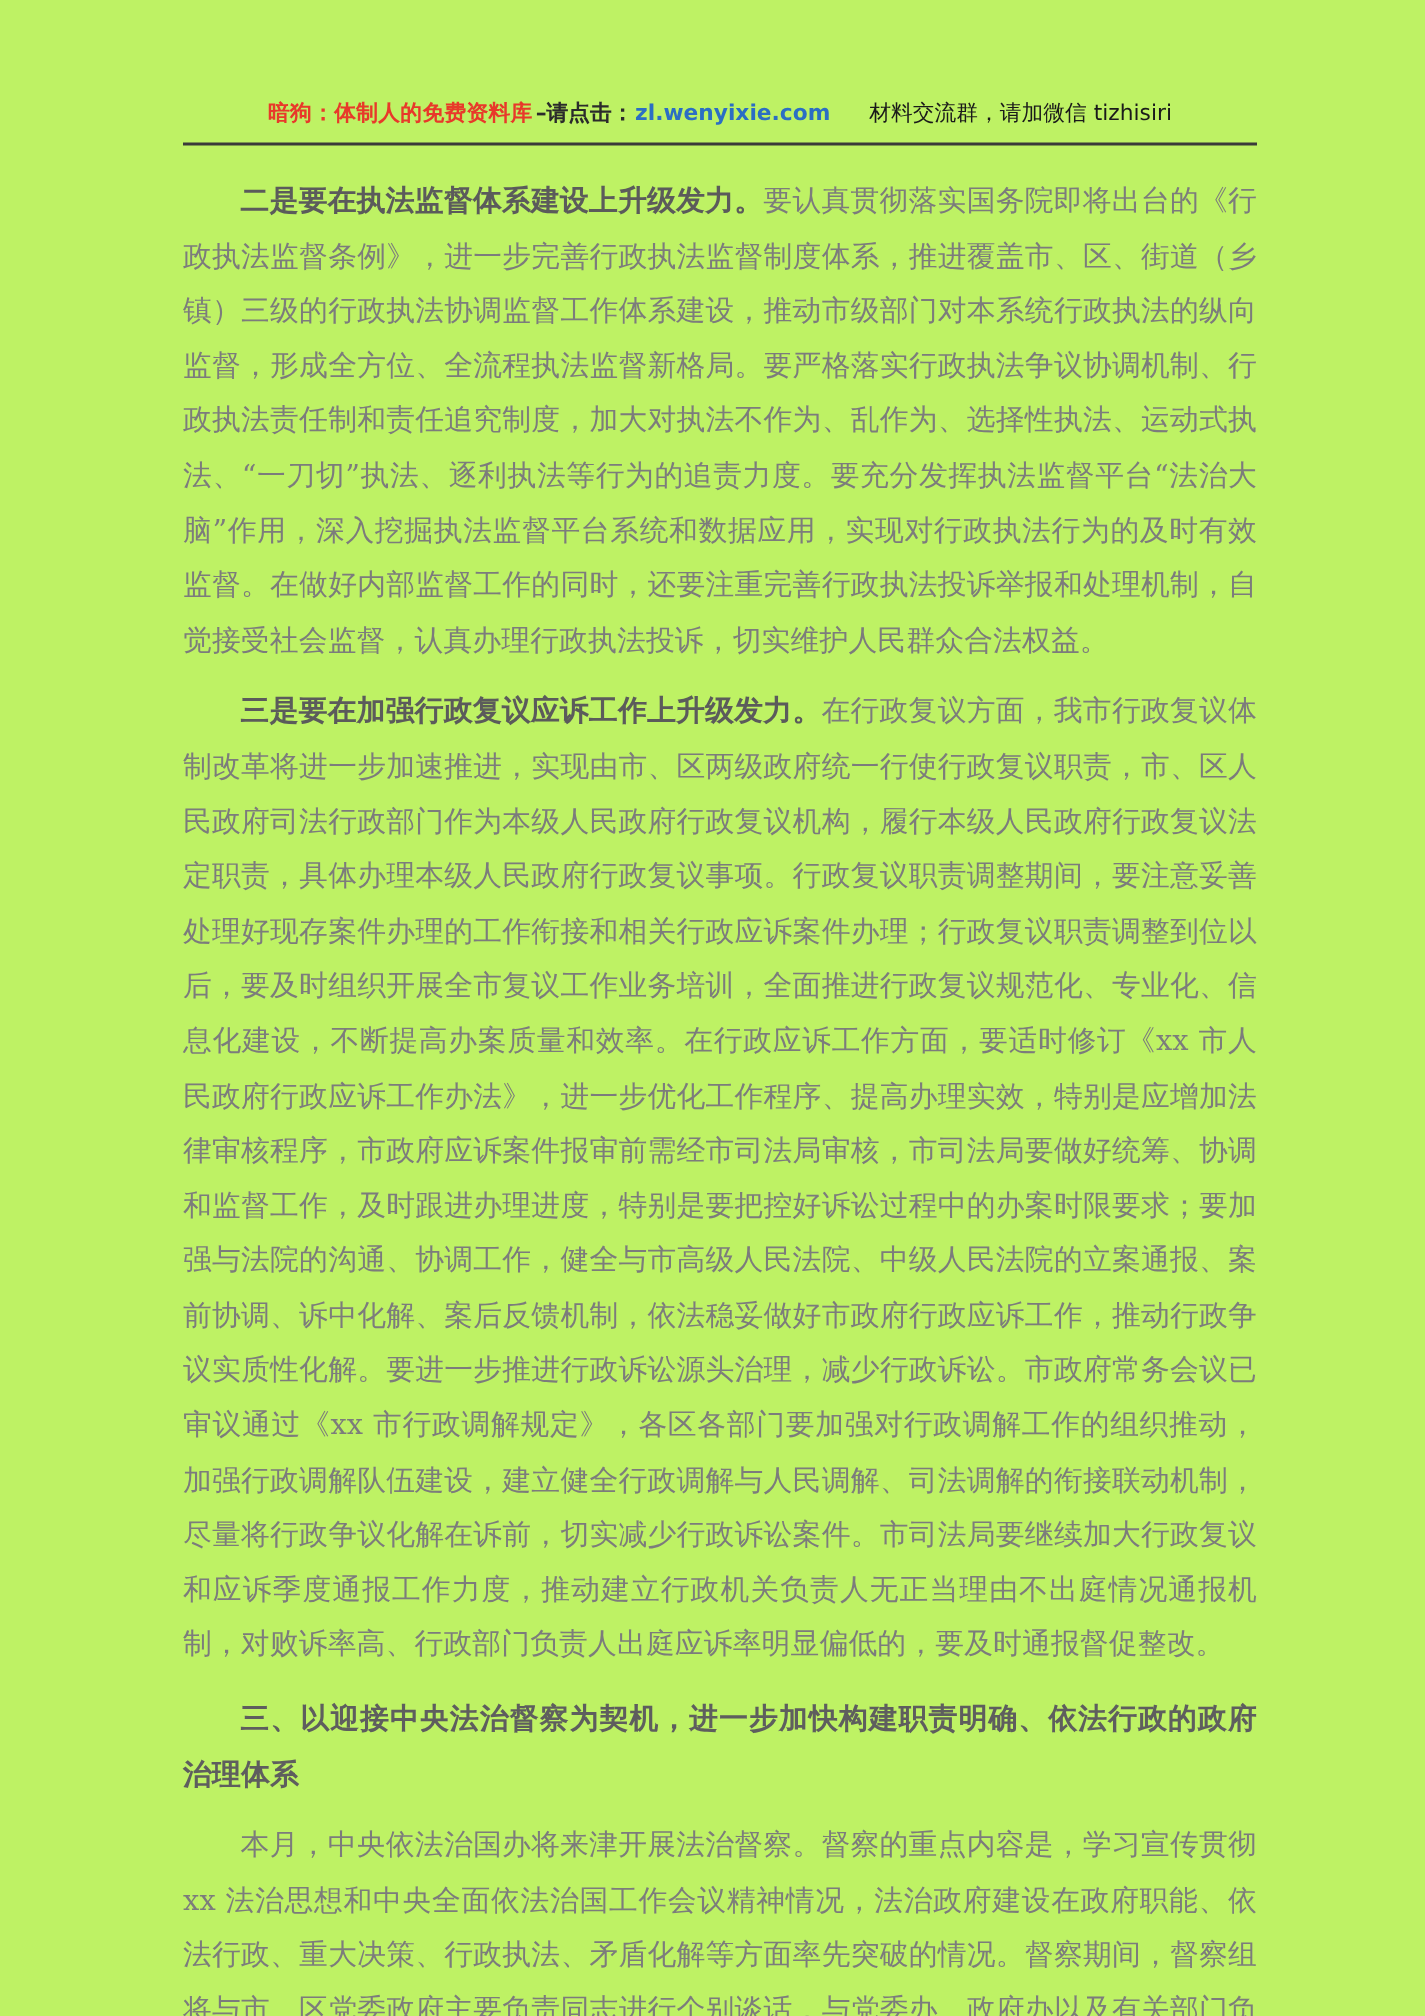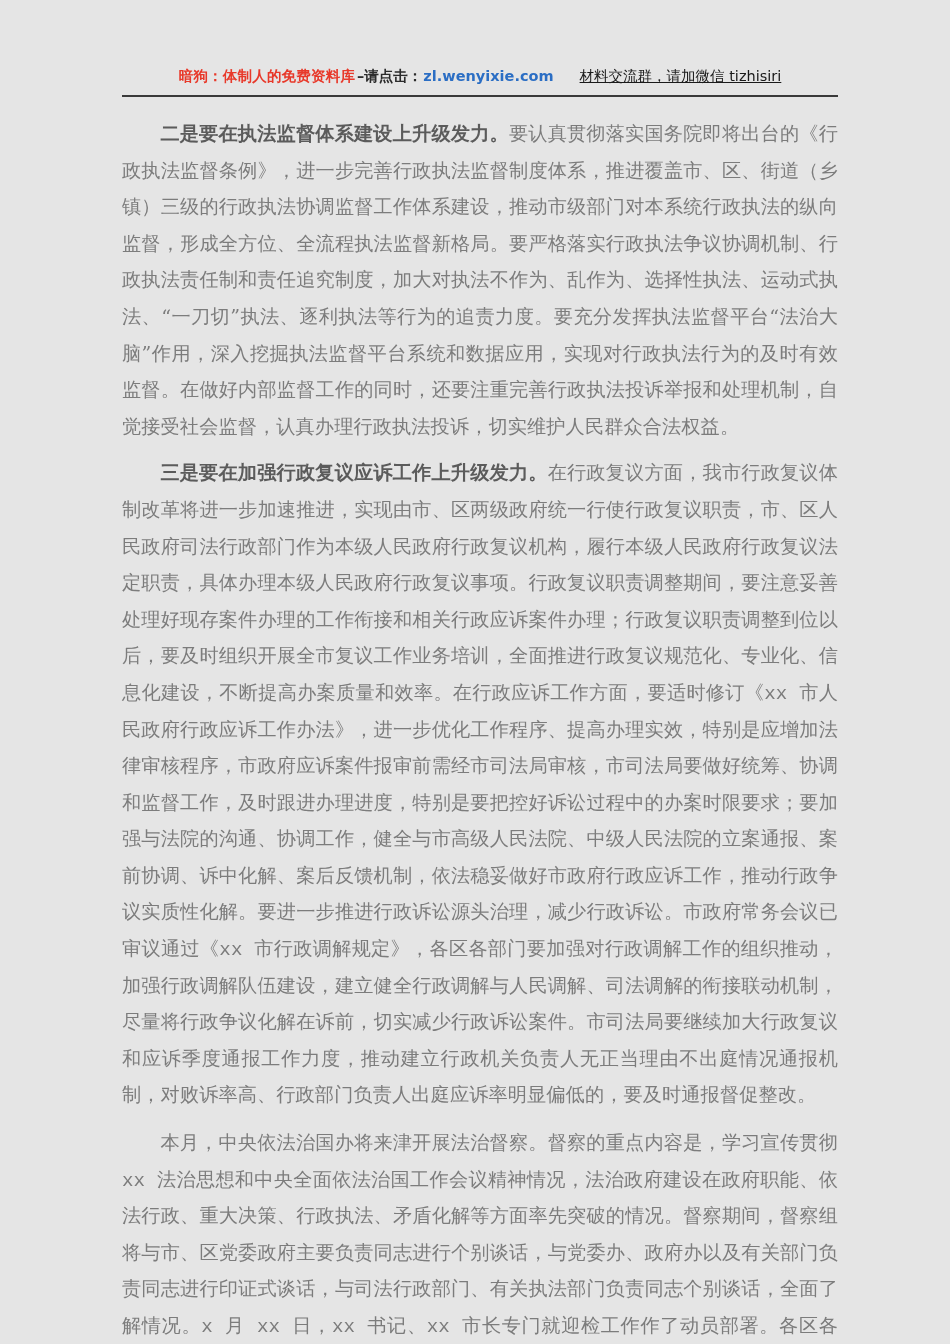--- a/index.html
+++ b/index.html
@@ -19,7 +19,7 @@
     position: relative;
     width: 950px;
     height: 1344px;
-    background: #e5e5e5;
+    background: #bef264;
     box-sizing: border-box;
   }
 

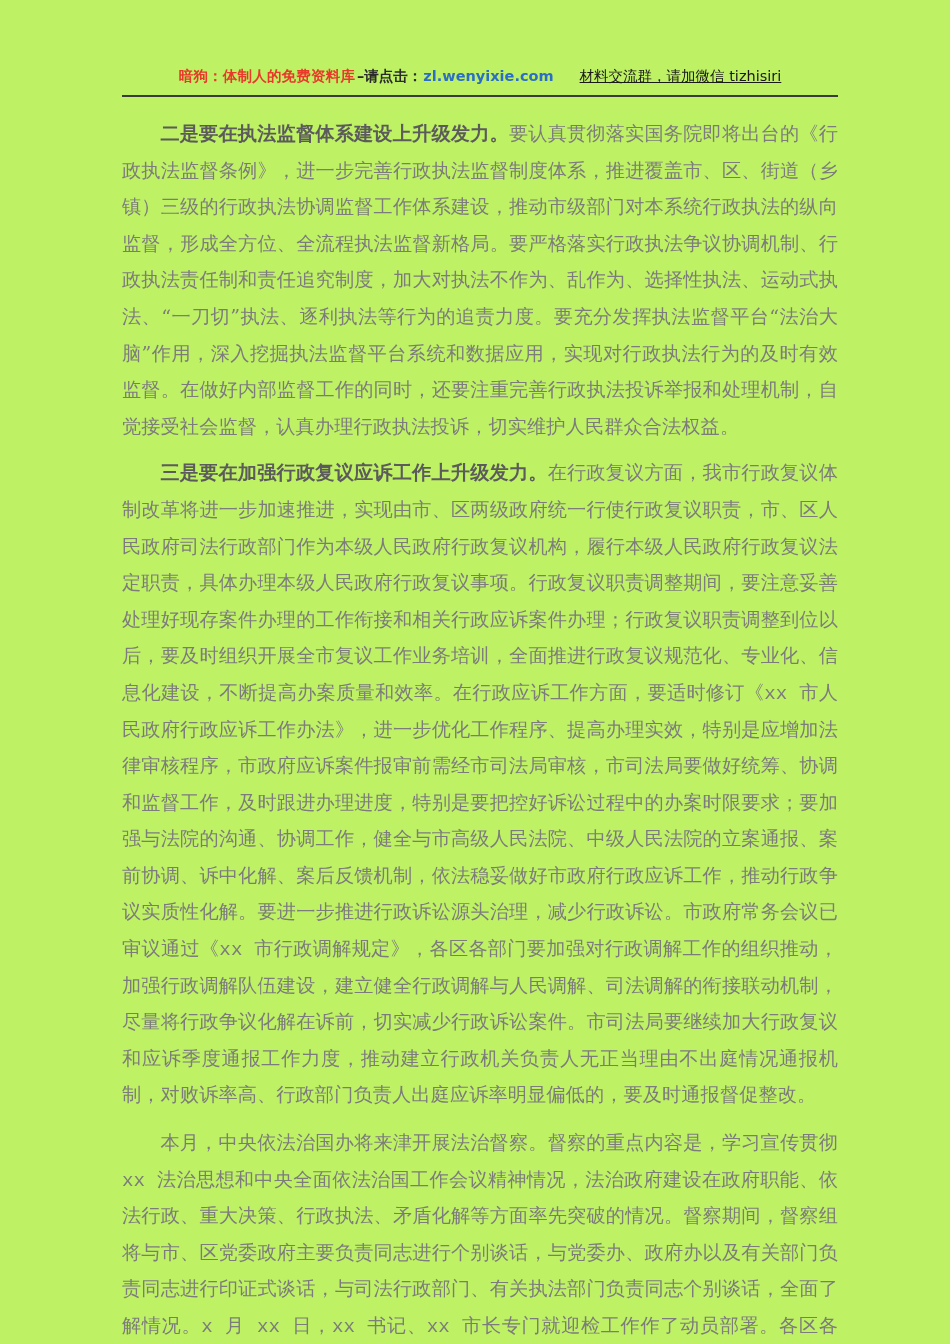--- a/index.html
+++ b/index.html
@@ -58,7 +58,6 @@
     color: #1a1a1a;
     font-weight: 400;
     margin-left: 26px;
-    text-decoration: underline;
   }
 
   .header-rule {

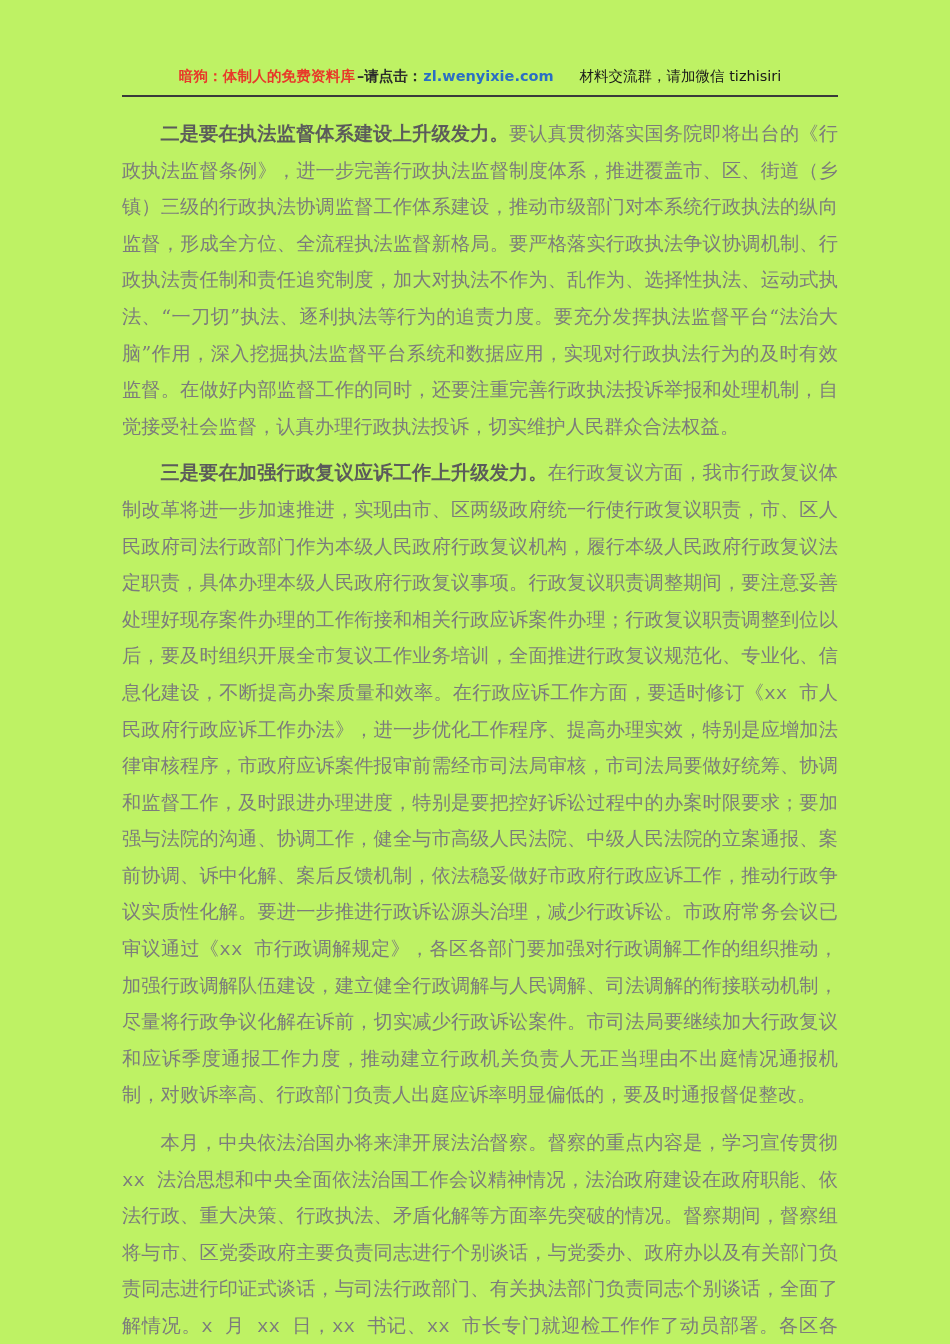--- a/index.html
+++ b/index.html
@@ -91,7 +91,6 @@
 
   .para + .para {
     margin-top: 11px;
-    font-family: Liberation Mono, monospace;
   }
 
   .lead {

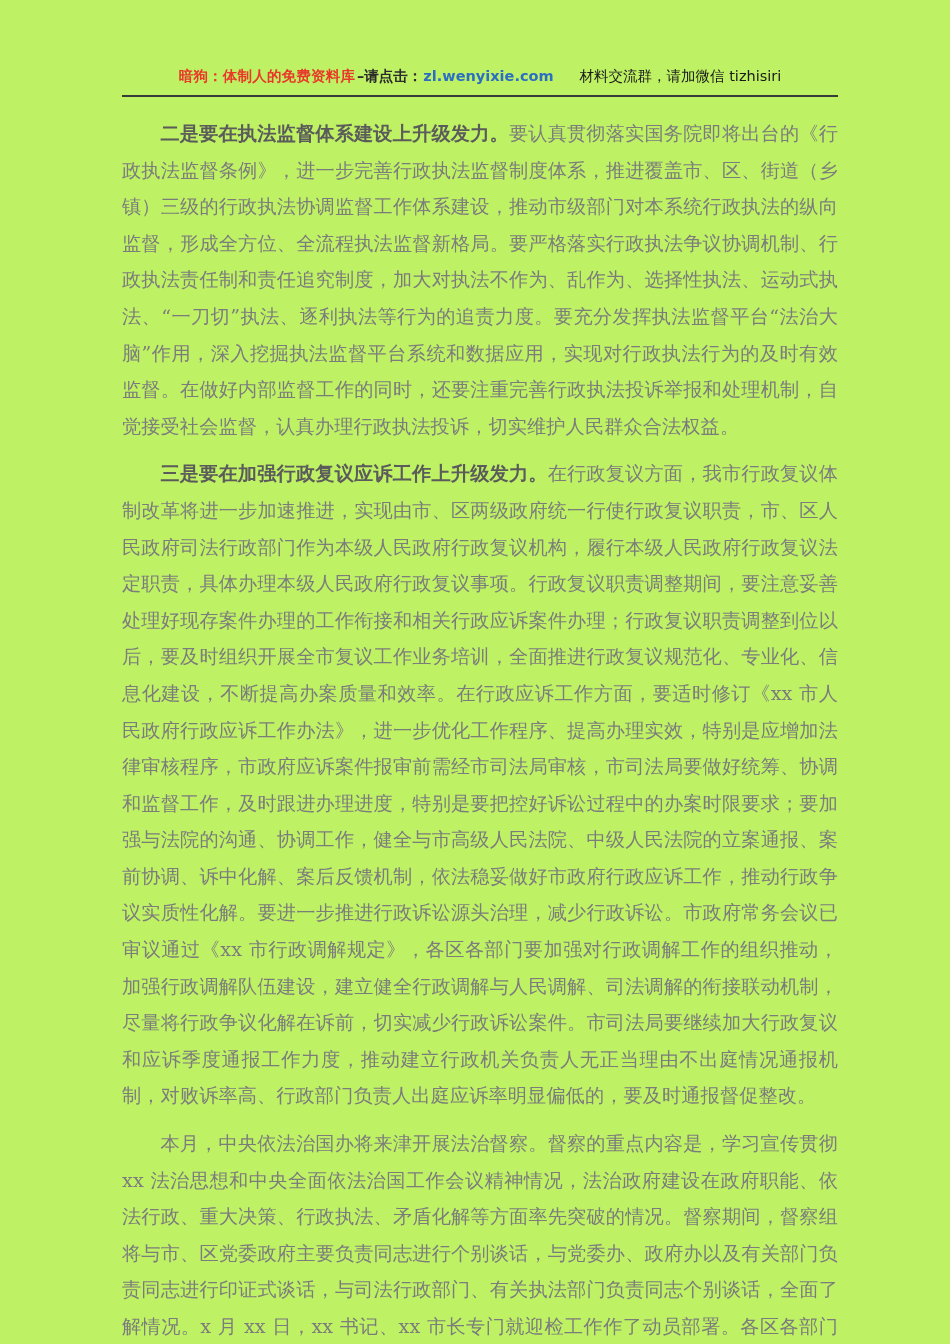--- a/index.html
+++ b/index.html
@@ -136,6 +136,7 @@
 
     <p class="para"><span class="lead">三是要在加强行政复议应诉工作上升级发力。</span><span>在行政复议方面，我市行政复议体制改革将进一步加速推进，实现由市、区两级政府统一行使行政复议职责，市、区人民政府司法行政部门作为本级人民政府行政复议机构，履行本级人民政府行政复议法定职责，具体办理本级人民政府行政复议事项。行政复议职责调整期间，要注意妥善处理好现存案件办理的工作衔接和相关行政应诉案件办理；行政复议职责调整到位以后，要及时组织开展全市复议工作业务培训，全面推进行政复议规范化、专业化、信息化建设，不断提高办案质量和效率。在行政应诉工作方面，要适时修订《xx 市人民政府行政应诉工作办法》，进一步优化工作程序、提高办理实效，特别是应增加法律审核程序，市政府应诉案件报审前需经市司法局审核，市司法局要做好统筹、协调和监督工作，及时跟进办理进度，特别是要把控好诉讼过程中的办案时限要求；要加强与法院的沟通、协调工作，健全与市高级人民法院、中级人民法院的立案通报、案前协调、诉中化解、案后反馈机制，依法稳妥做好市政府行政应诉工作，推动行政争议实质性化解。要进一步推进行政诉讼源头治理，减少行政诉讼。市政府常务会议已审议通过《xx 市行政调解规定》，各区各部门要加强对行政调解工作的组织推动，加强行政调解队伍建设，建立健全行政调解与人民调解、司法调解的衔接联动机制，尽量将行政争议化解在诉前，切实减少行政诉讼案件。市司法局要继续加大行政复议和应诉季度通报工作力度，推动建立行政机关负责人无正当理由不出庭情况通报机制，对败诉率高、行政部门负责人出庭应诉率明显偏低的，要及时通报督促整改。</span></p>
 
+    <p class="heading">三、以迎接中央法治督察为契机，进一步加快构建职责明确、依法行政的政府治理体系</p>
 
     <p class="para"><span class="lead"></span><span>本月，中央依法治国办将来津开展法治督察。督察的重点内容是，学习宣传贯彻 xx 法治思想和中央全面依法治国工作会议精神情况，法治政府建设在政府职能、依法行政、重大决策、行政执法、矛盾化解等方面率先突破的情况。督察期间，督察组将与市、区党委政府主要负责同志进行个别谈话，与党委办、政府办以及有关部门负责同志进行印证式谈话，与司法行政部门、有关执法部门负责同志个别谈话，全面了解情况。x 月 xx 日，xx 书记、xx 市长专门就迎检工作作了动员部署。各区各部门要以此次督察为契机，认真自查，主动接受督察，全力配合督察，做到“以查促改”“以查促建”，加快构建职责明确、依法行政的政府治理体系。</span></p>
 

